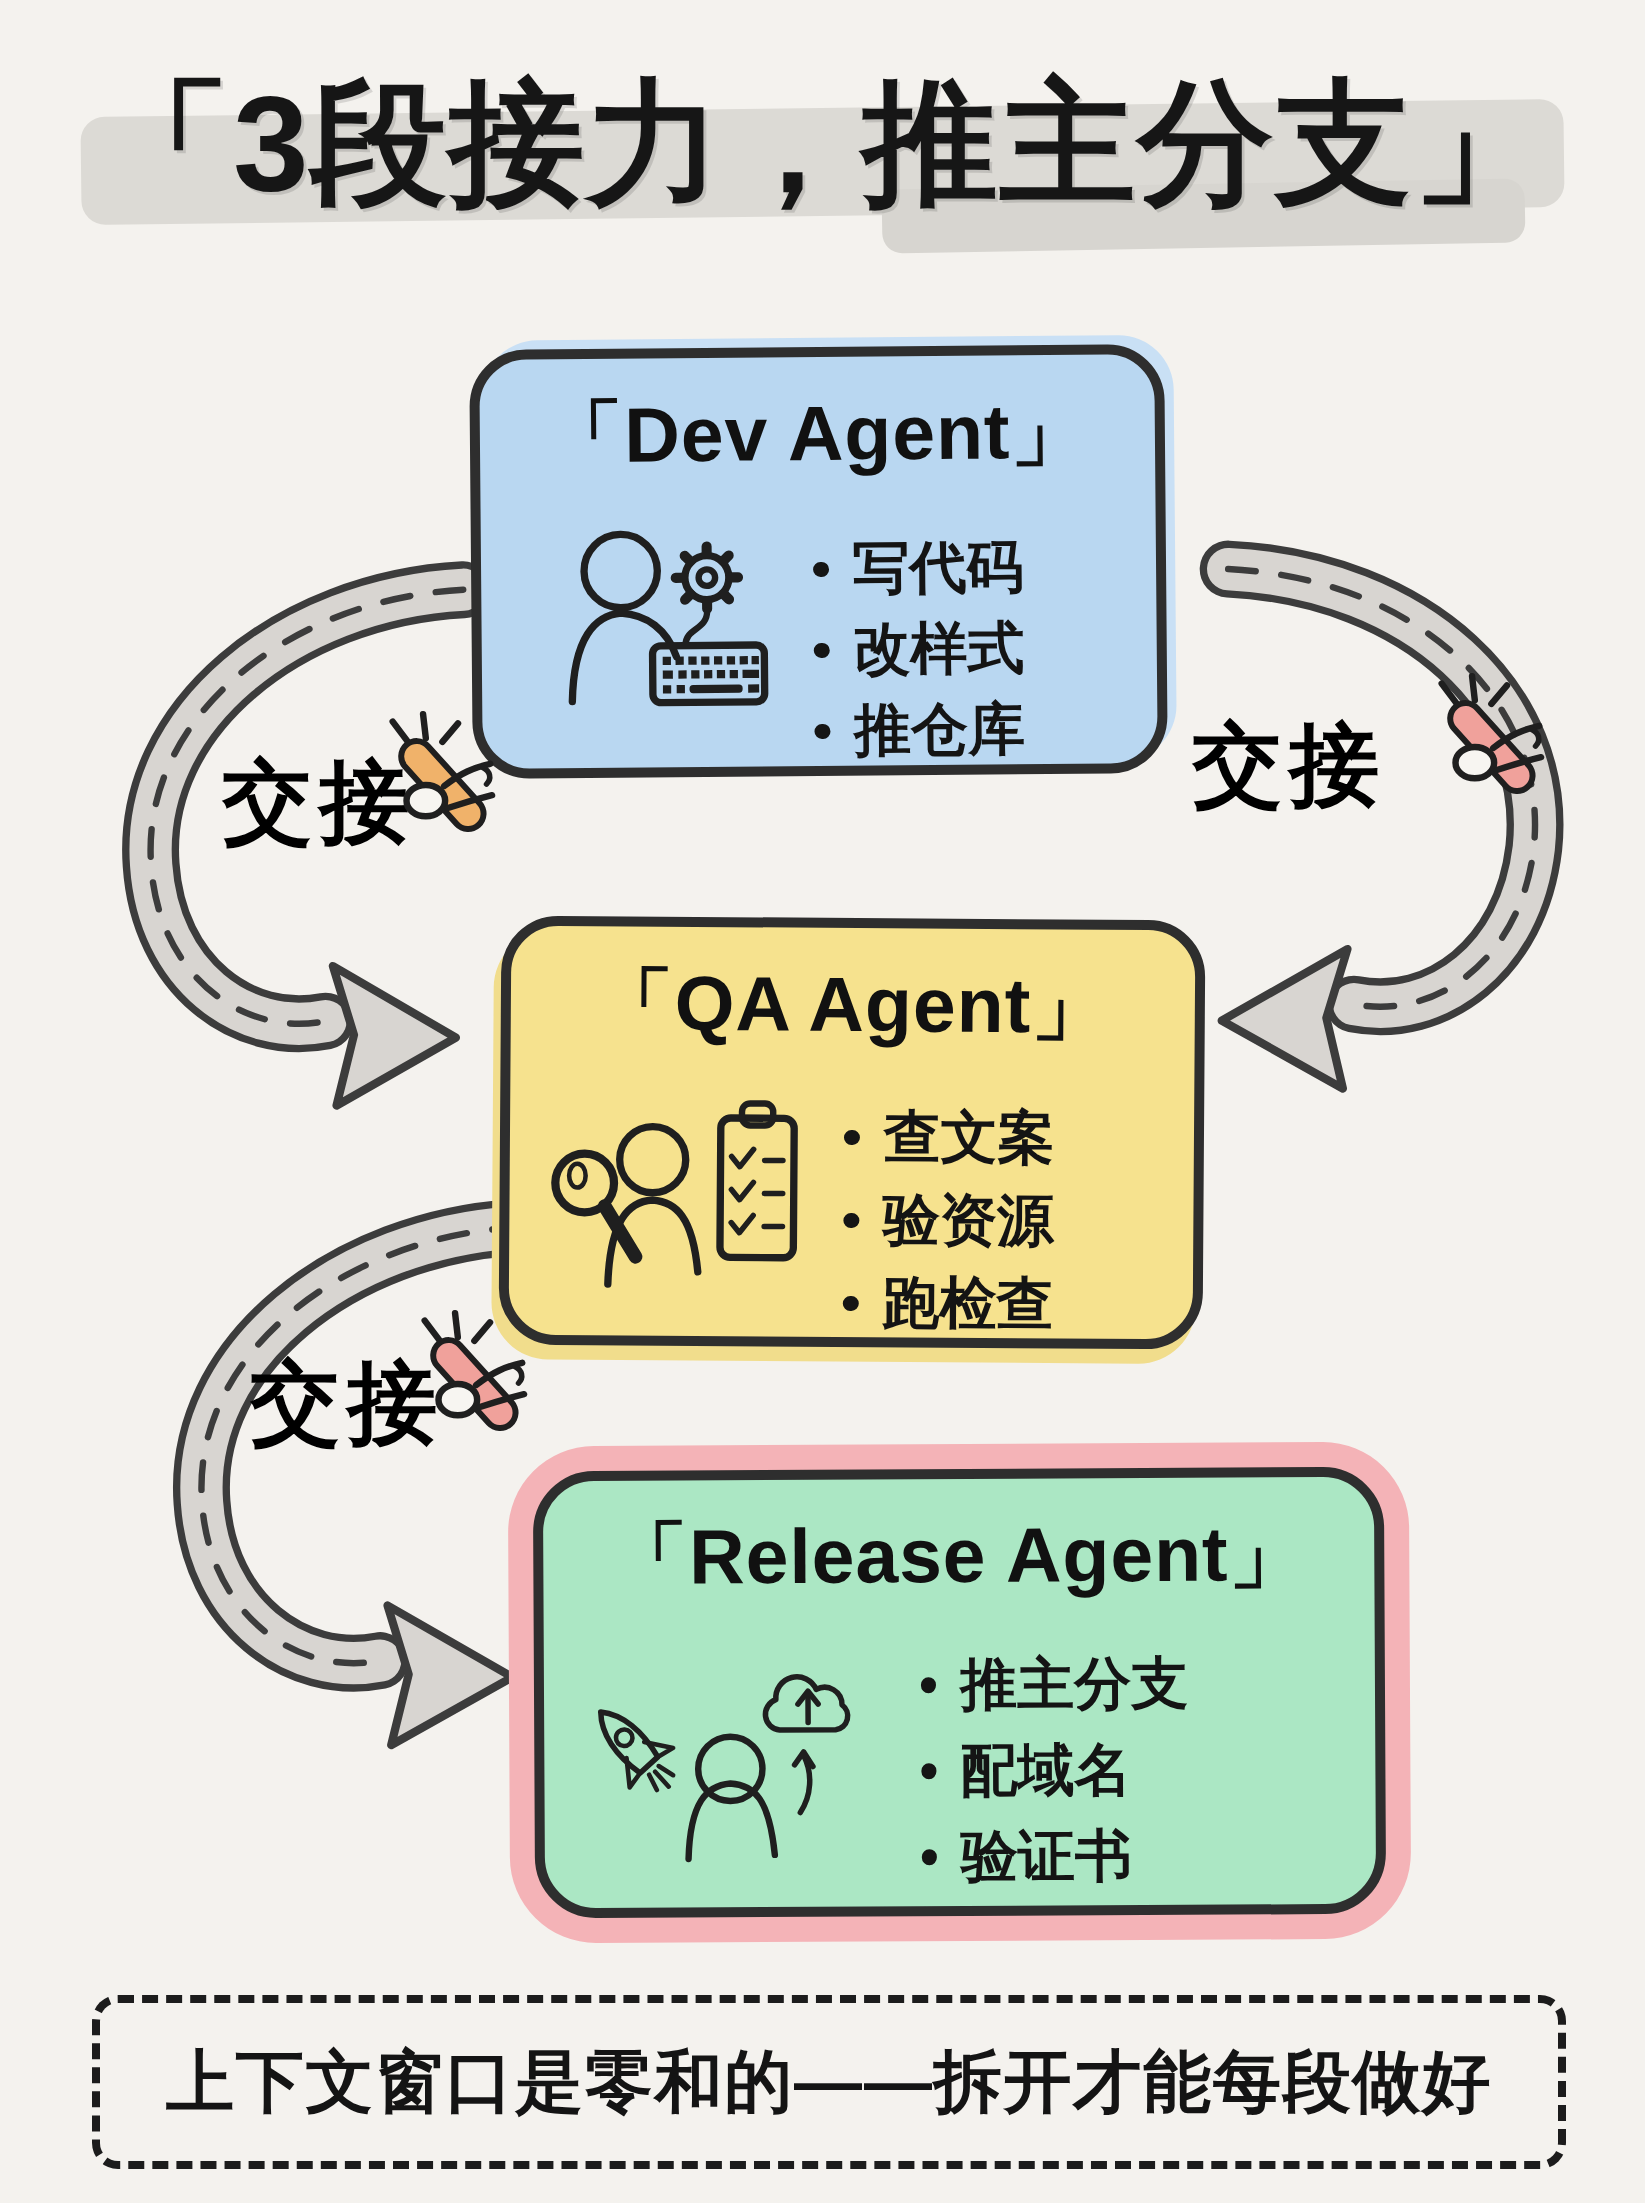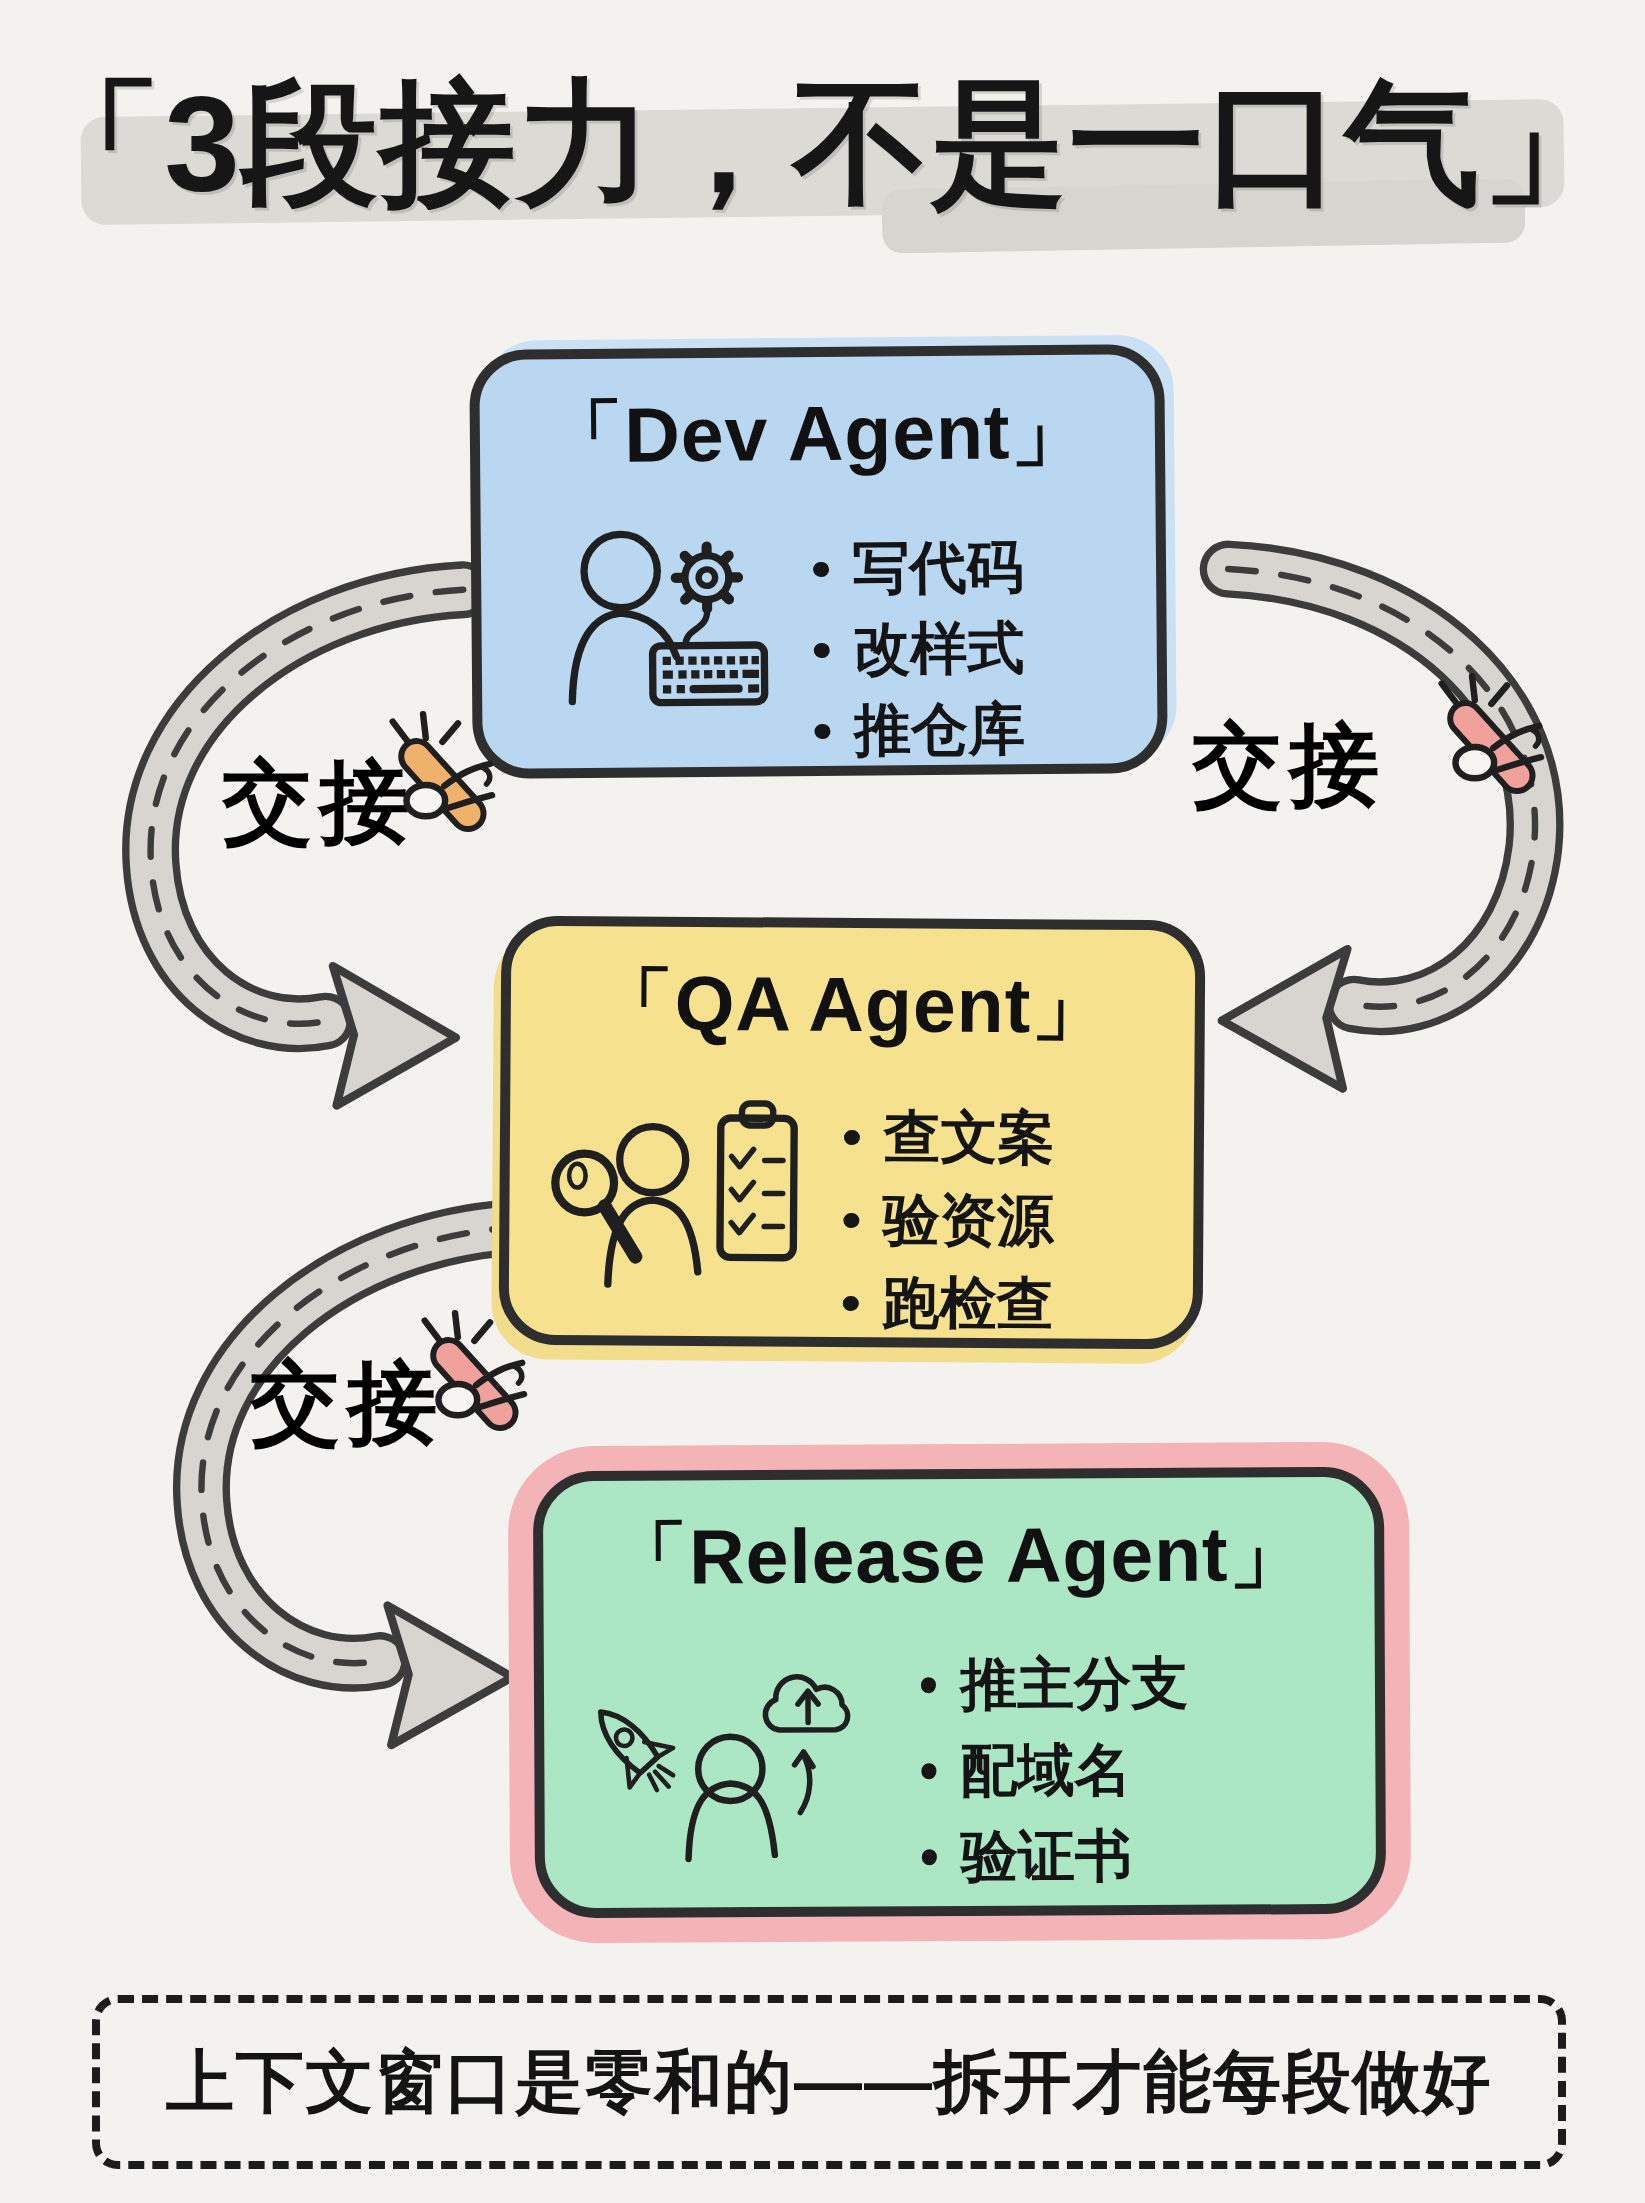--- a/index.html
+++ b/index.html
@@ -93,7 +93,7 @@
 
   <div class="title-highlight"></div>
   <div class="title-highlight2"></div>
-  <div class="main-title">「3段接力，不是一口气」</div>
+  <div class="main-title">「3段接力，推主分支」</div>
 
   <svg class="road" style="left:96px;top:542px;" width="404" height="592" viewBox="0 0 440 645">
     <path class="edge" d="M 400,52 C 210,62 48,192 60,352 C 68,472 160,540 250,522"></path>

